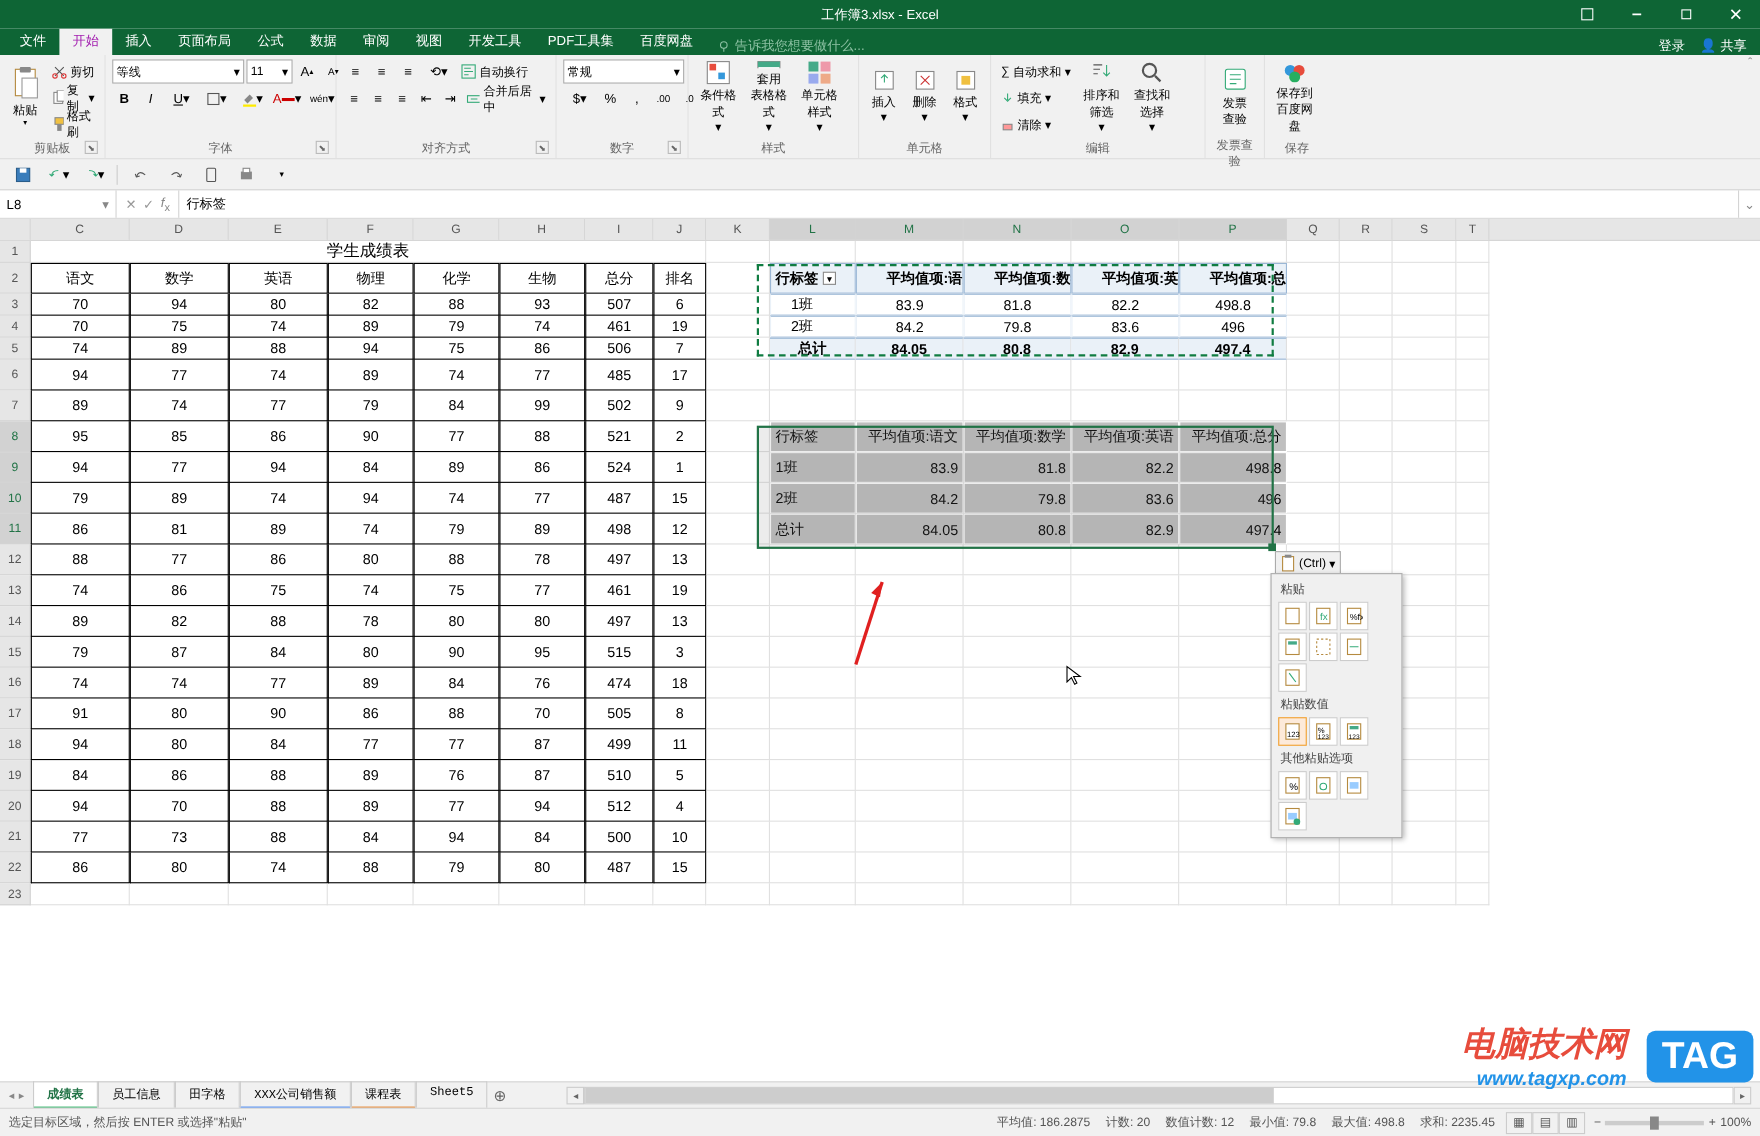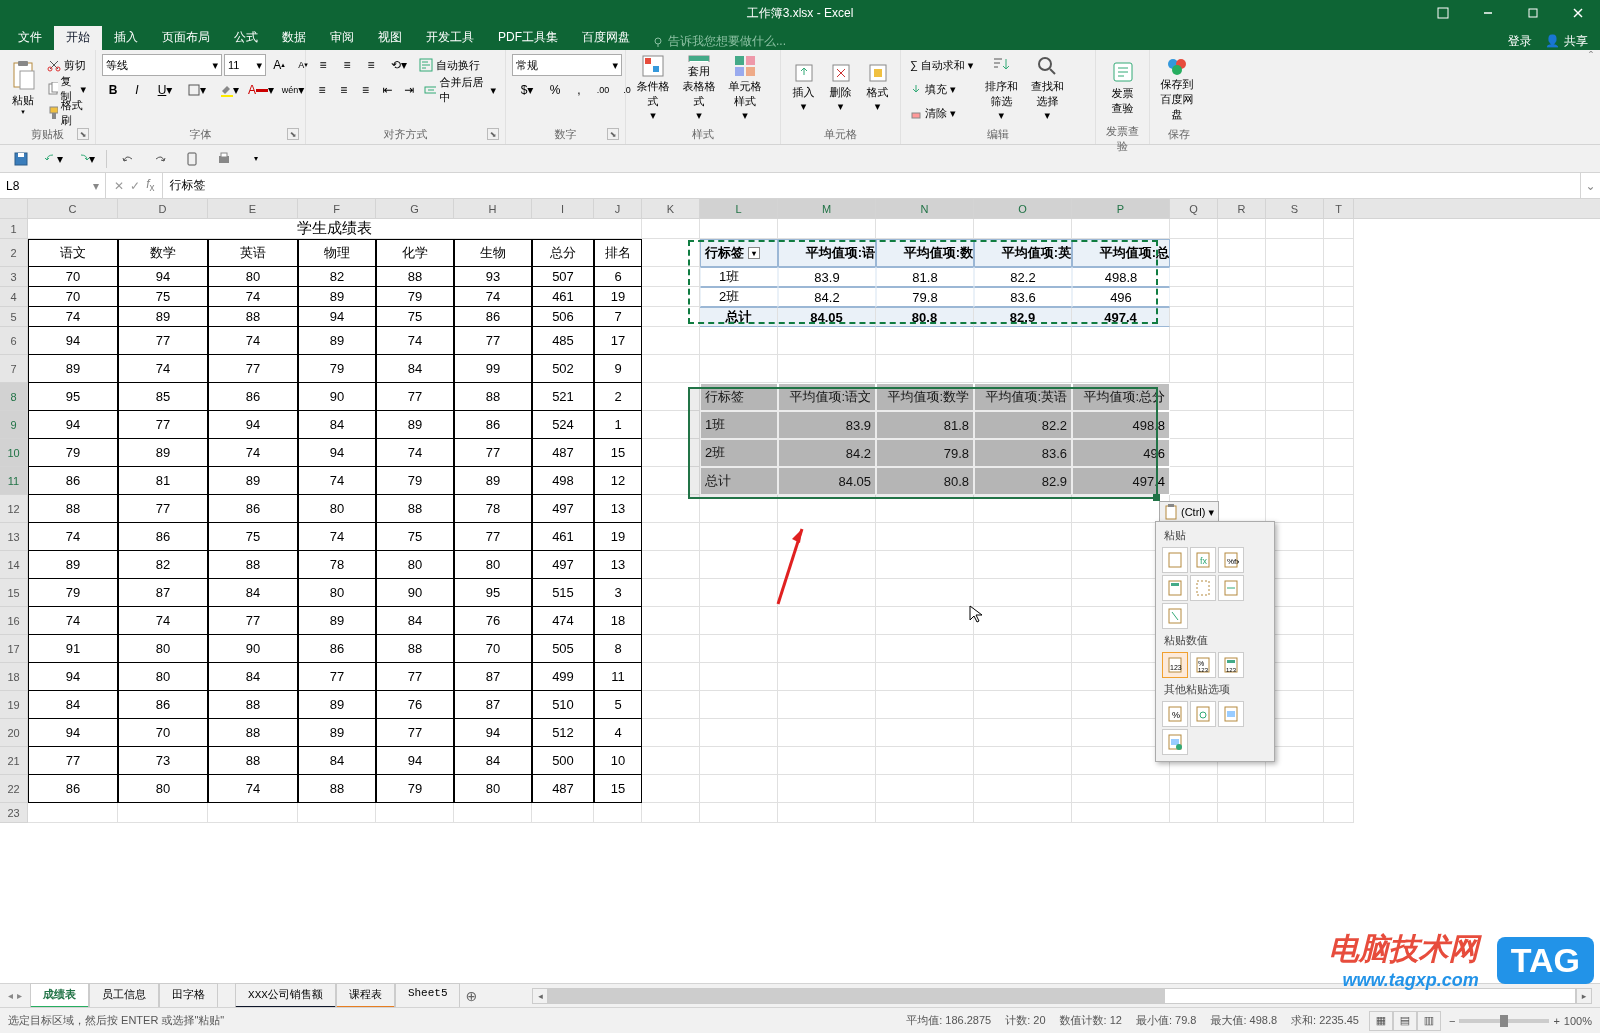--- a/index.html
+++ b/index.html
@@ -15,7 +15,7 @@
 
 .menutabs { height: 24px; background: #0e6535; display: flex; align-items: flex-end; color: #fff; padding-left: 6px; }
 .menutabs .tab { padding: 4px 12px; font-size: 12px; cursor: pointer; }
-.menutabs .tab.active { background: #f1f1f1; color: #0f172a; }
+.menutabs .tab.active { background: #f1f1f1; color: #a21caf; }
 .menutabs .tellme { color: #8bc0a2; margin-left: 10px; display: flex; align-items: center; gap: 4px; }
 .menutabs .right { margin-left: auto; display: flex; gap: 14px; padding-right: 12px; }
 

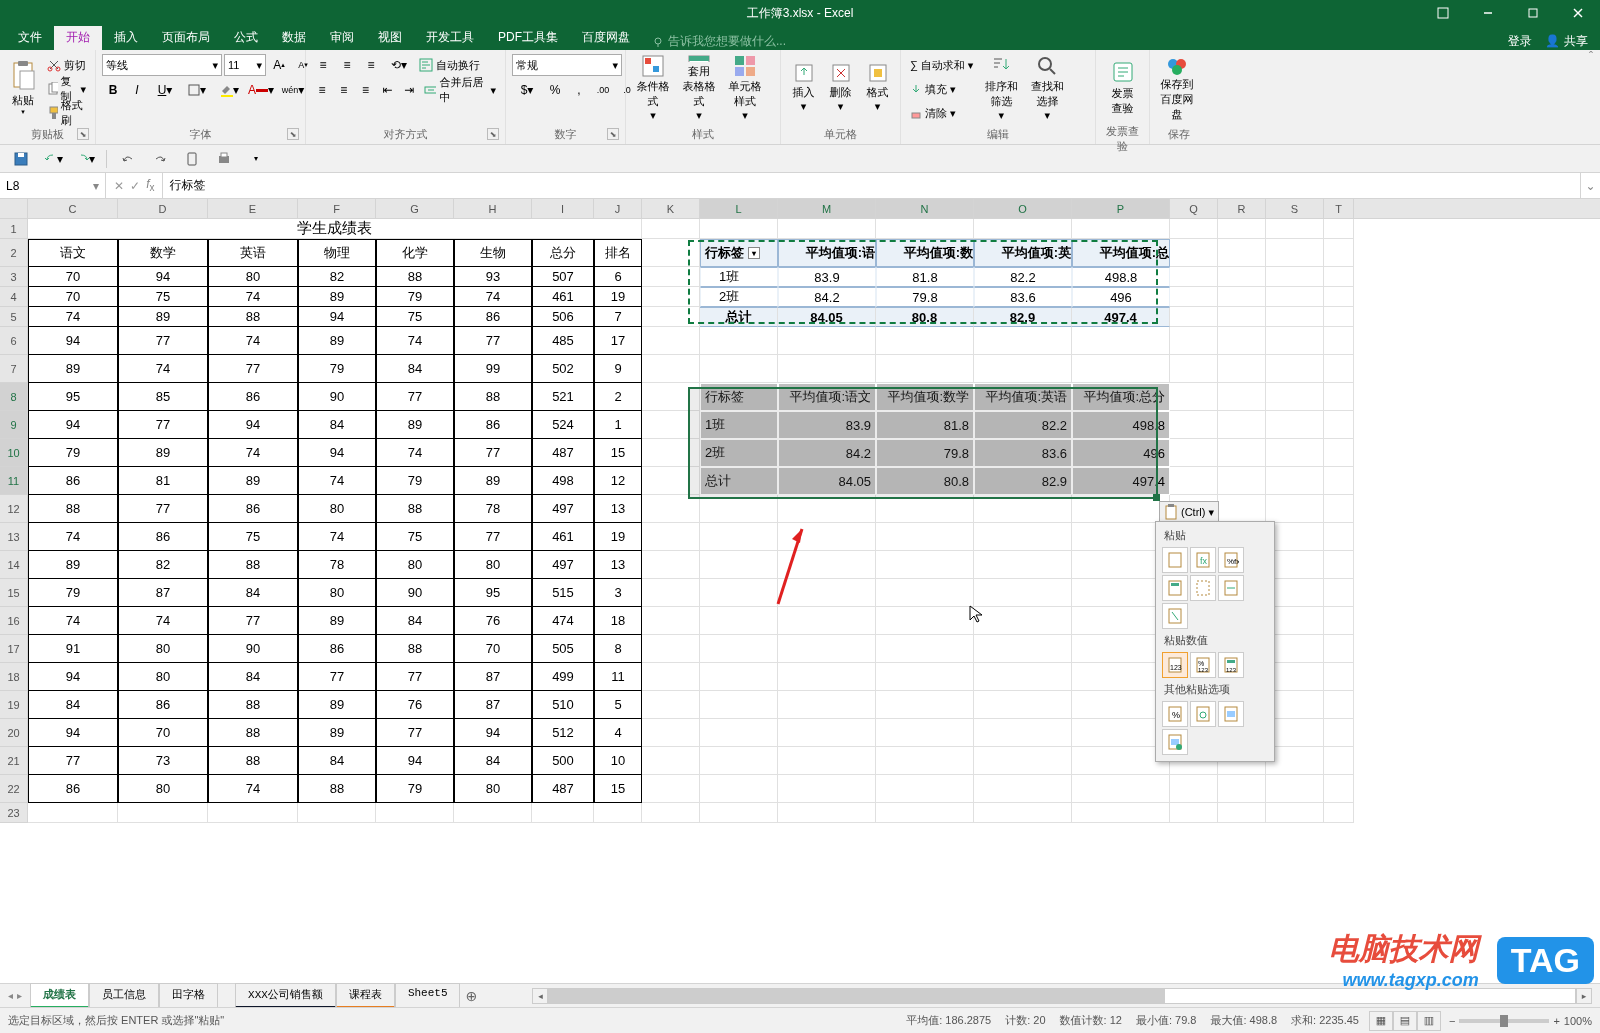--- a/index.html
+++ b/index.html
@@ -101,7 +101,7 @@
 .sheettab { padding: 3px 12px; border: 1px solid #ccc; border-bottom: none; background: #f1f1f1; font-size: 11px; cursor: pointer; margin-top: 1px; }
 .sheettab.active { background: #fff; border-bottom: 2px solid #217346; padding-bottom: 4px; font-weight: bold; color: #217346; }
 .sheettab.color1 { border-bottom: 3px solid #e67e22; }
-.sheettab.color2 { border-bottom: 3px solid #0f172a; margin-left: 17px; }
+.sheettab.color2 { border-bottom: 3px solid #3b82f6; }
 .sheettab.color3 { border-bottom: 3px solid #27ae60; }
 .sheetbar .add { width: 22px; text-align: center; font-size: 14px; color: #666; cursor: pointer; }
 .sheetbar .hscroll { flex: 1; margin: 0 8px 0 50px; height: 16px; background: #f1f1f1; display: flex; align-items: center; }

